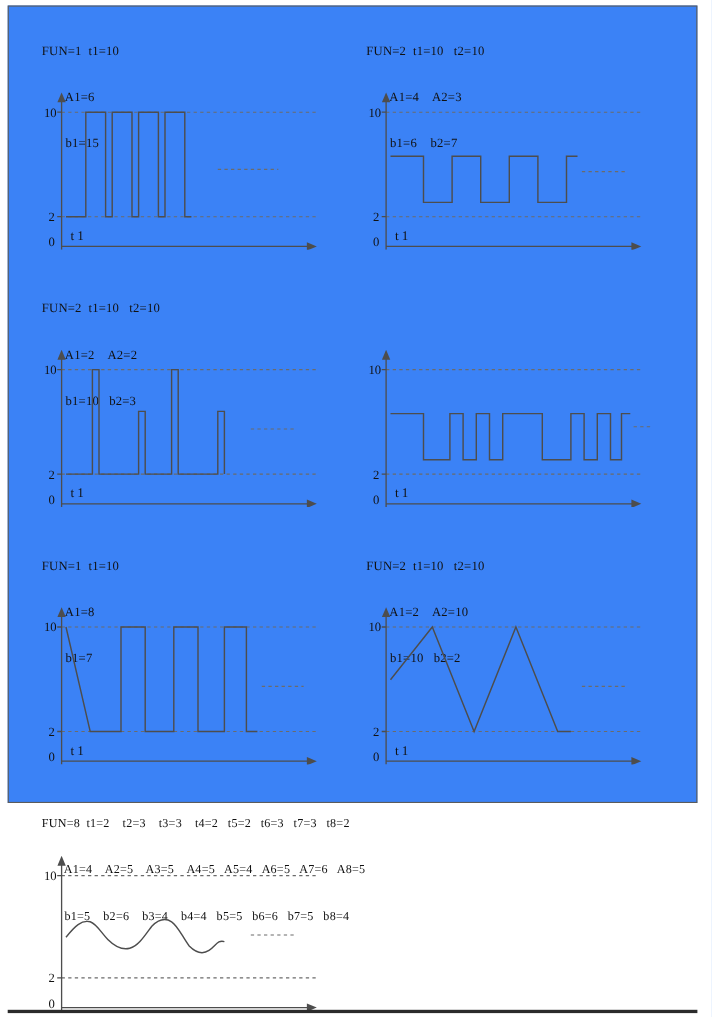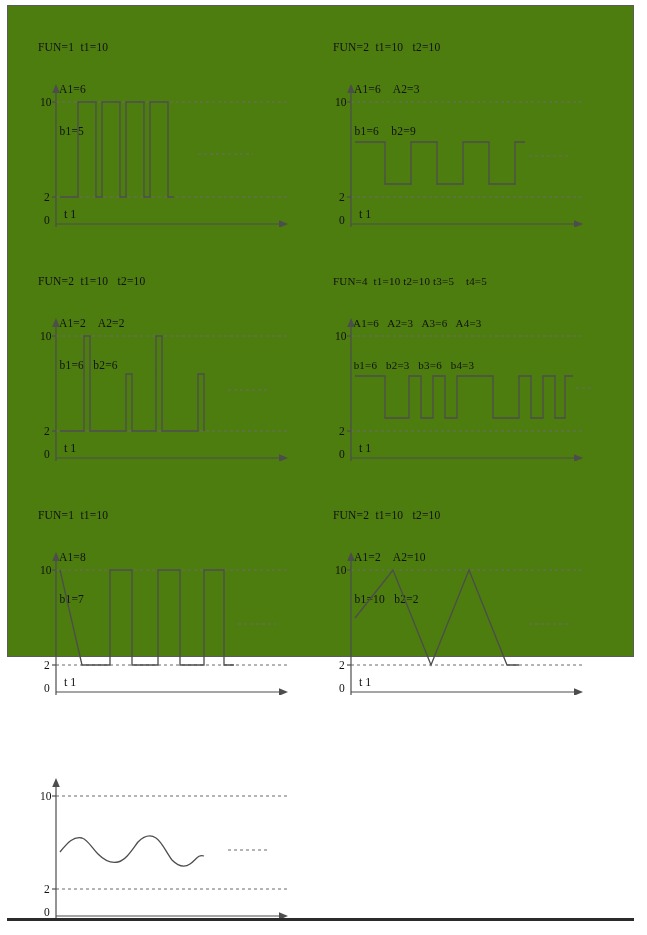--- a/index.html
+++ b/index.html
@@ -25,10 +25,10 @@
     left: 7px;
     top: 5px;
     width: 627px;
-    height: 652px;
+    height: 725px;
     border: 1px solid #5b5b5b;
     box-sizing: border-box;
-    background: #4d7c0f;
+    background: #3b82f6;
   }
   .bottom-rule {
     position: absolute;

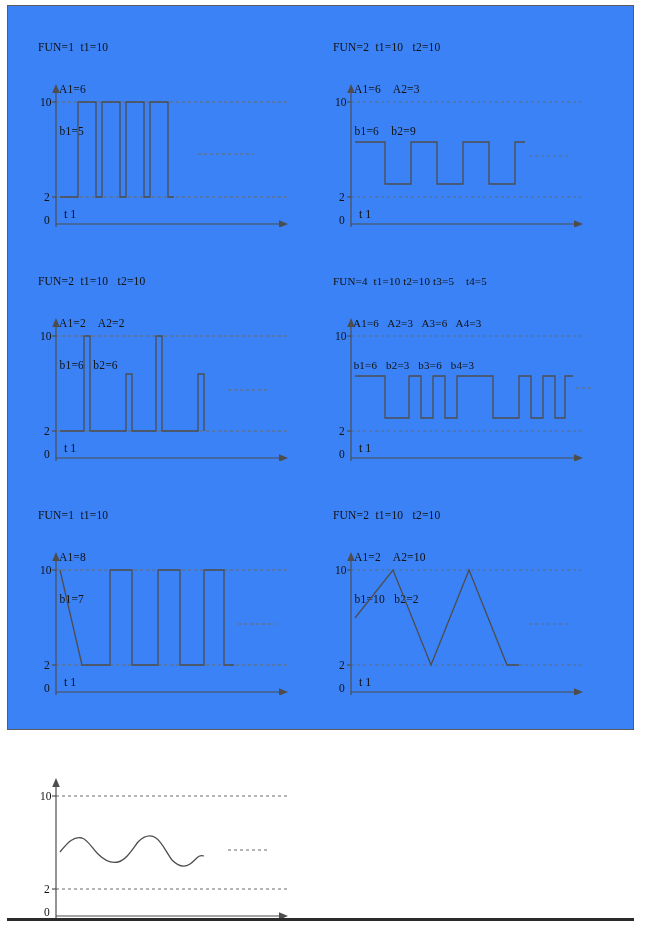--- a/index.html
+++ b/index.html
@@ -112,7 +112,7 @@
     <div class="panel" style="left:325px; top:6px; width:280px; height:215px;">
       <div class="params">
         <span class="prow">FUN=2  t1=10   t2=10</span>
-        <span class="prow">       A1=6    A2=3</span>
+        <span class="prow">       A1=4    A2=3</span>
         <span class="prow">       b1=6    b2=9</span>
       </div>
       <div class="plot" style="top:60px;">

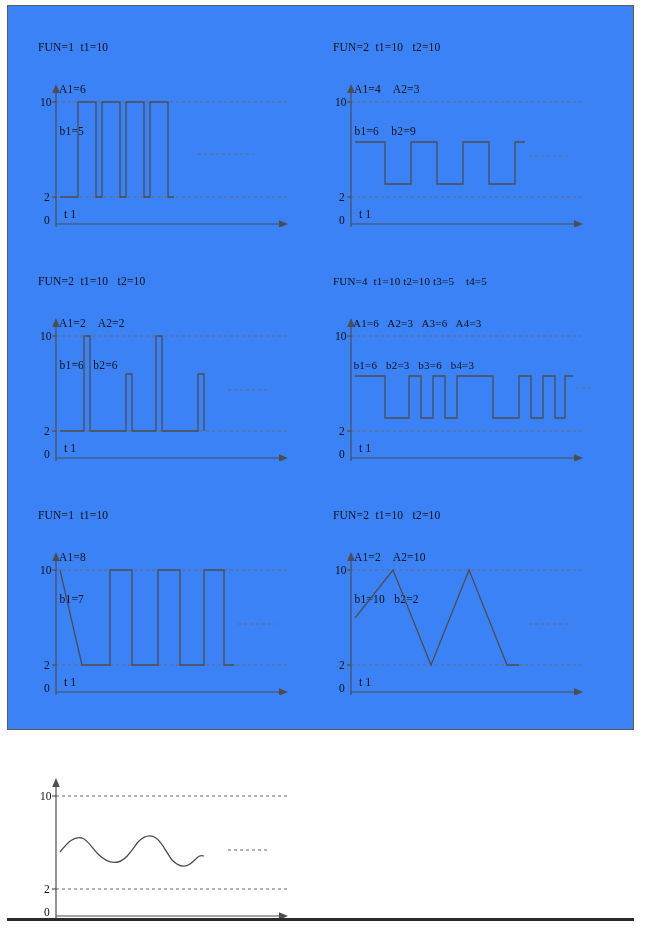--- a/index.html
+++ b/index.html
@@ -80,7 +80,7 @@
       <div class="params">
         <span class="prow">FUN=1  t1=10</span>
         <span class="prow">       A1=6</span>
-        <span class="prow">       b1=5</span>
+        <span class="prow">       b1=15</span>
       </div>
       <div class="plot" style="top:60px;">
         <svg width="270" height="155" viewBox="0 0 270 155">

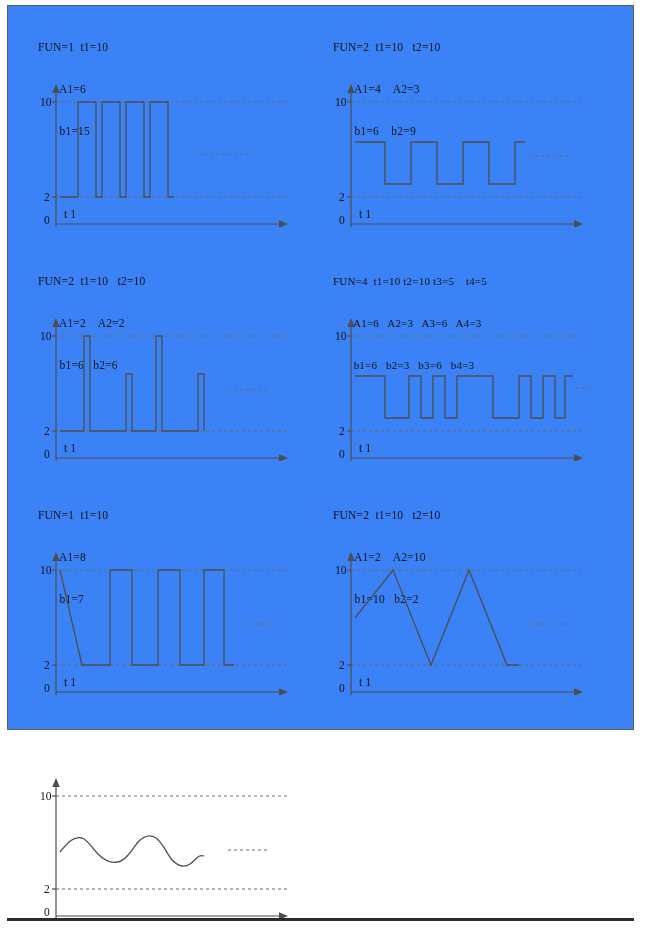--- a/index.html
+++ b/index.html
@@ -113,7 +113,7 @@
       <div class="params">
         <span class="prow">FUN=2  t1=10   t2=10</span>
         <span class="prow">       A1=4    A2=3</span>
-        <span class="prow">       b1=6    b2=9</span>
+        <span class="prow">       b1=6    b2=7</span>
       </div>
       <div class="plot" style="top:60px;">
         <svg width="270" height="155" viewBox="0 0 270 155">

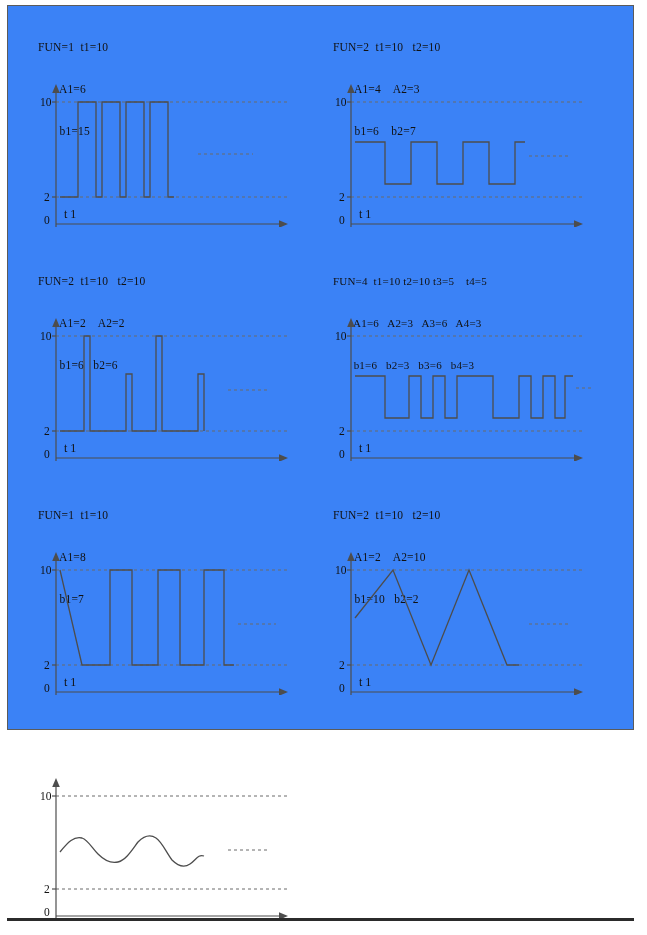--- a/index.html
+++ b/index.html
@@ -164,11 +164,6 @@
     </div>
 
     <div class="panel" style="left:325px; top:240px; width:290px; height:215px;">
-      <div class="params" style="font-size:11px;">
-        <span class="prow">FUN=4  t1=10 t2=10 t3=5    t4=5</span>
-        <span class="prow">       A1=6   A2=3   A3=6   A4=3</span>
-        <span class="prow">       b1=6   b2=3   b3=6   b4=3</span>
-      </div>
       <div class="plot" style="top:60px;">
         <svg width="270" height="155" viewBox="0 0 270 155">
           <line x1="18" y1="30" x2="250" y2="30" stroke="#6b6b6b" stroke-width="1" stroke-dasharray="3,3"></line>

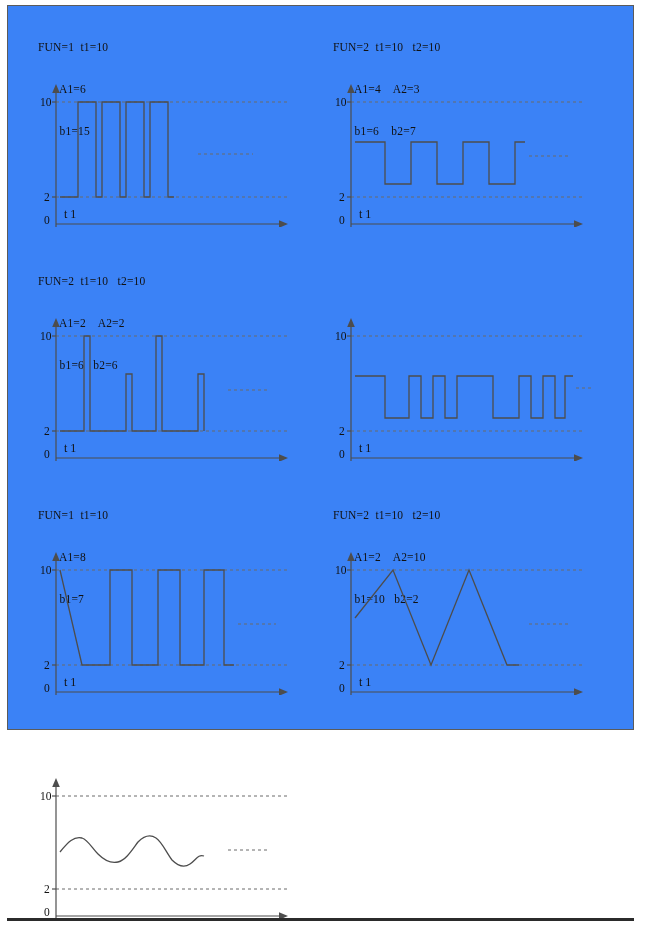--- a/index.html
+++ b/index.html
@@ -140,7 +140,7 @@
       <div class="params">
         <span class="prow">FUN=2  t1=10   t2=10</span>
         <span class="prow">       A1=2    A2=2</span>
-        <span class="prow">       b1=6   b2=6</span>
+        <span class="prow">       b1=10   b2=3</span>
       </div>
       <div class="plot" style="top:60px;">
         <svg width="270" height="155" viewBox="0 0 270 155">

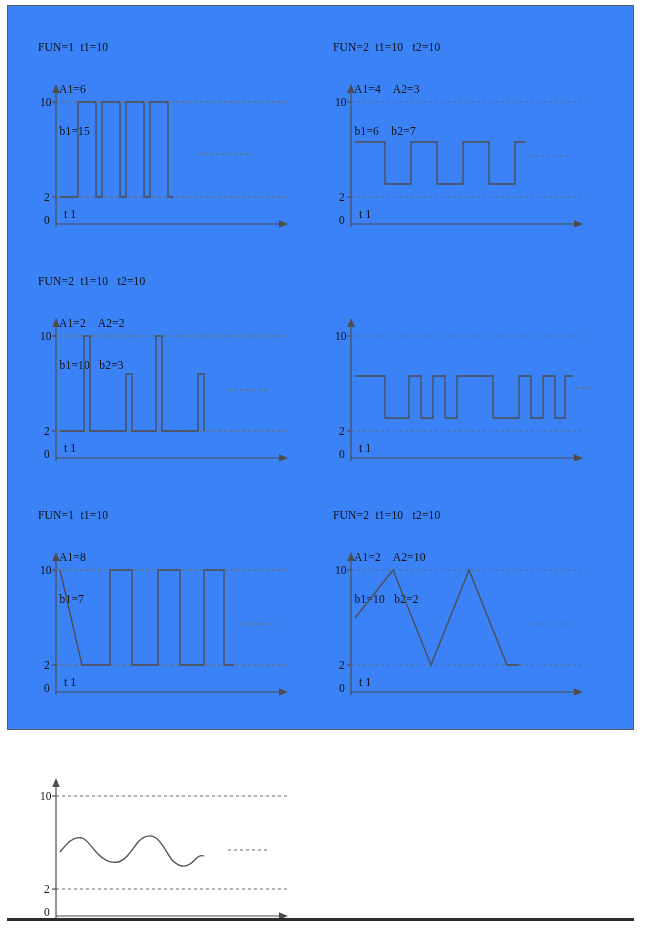--- a/index.html
+++ b/index.html
@@ -241,6 +241,7 @@
 
     <div class="panel" style="left:30px; top:708px; width:590px; height:200px;">
       <div class="params" style="font-size:11px;">
+        <span class="prow">FUN=8  t1=2    t2=3    t3=3    t4=2   t5=2   t6=3   t7=3   t8=2</span>
       </div>
       <div class="plot" style="top:60px;">
         <svg width="280" height="145" viewBox="0 0 280 145">

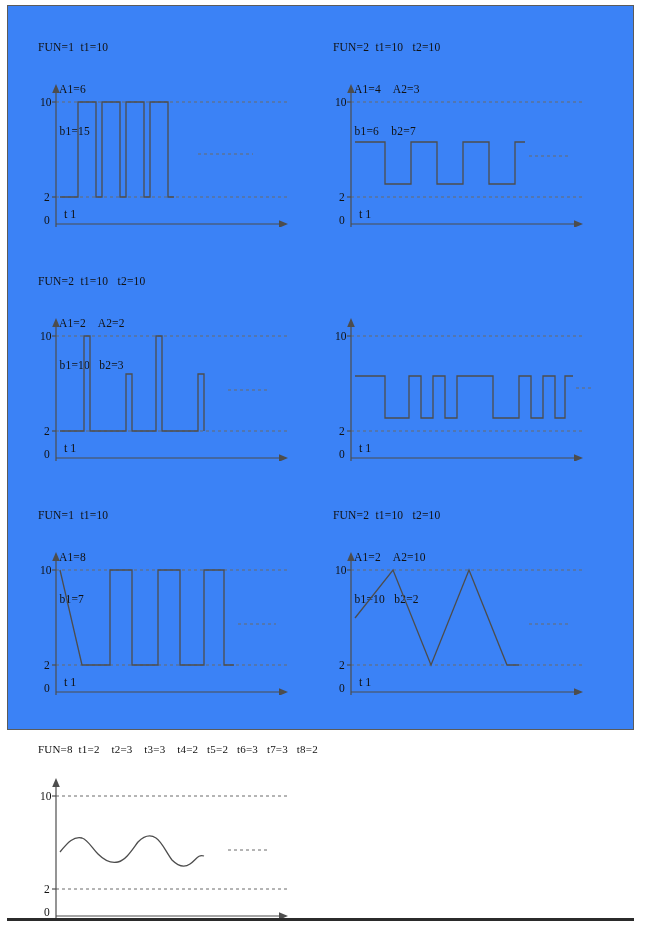--- a/index.html
+++ b/index.html
@@ -242,6 +242,7 @@
     <div class="panel" style="left:30px; top:708px; width:590px; height:200px;">
       <div class="params" style="font-size:11px;">
         <span class="prow">FUN=8  t1=2    t2=3    t3=3    t4=2   t5=2   t6=3   t7=3   t8=2</span>
+        <span class="prow">       A1=4    A2=5    A3=5    A4=5   A5=4   A6=5   A7=6   A8=5</span>
       </div>
       <div class="plot" style="top:60px;">
         <svg width="280" height="145" viewBox="0 0 280 145">

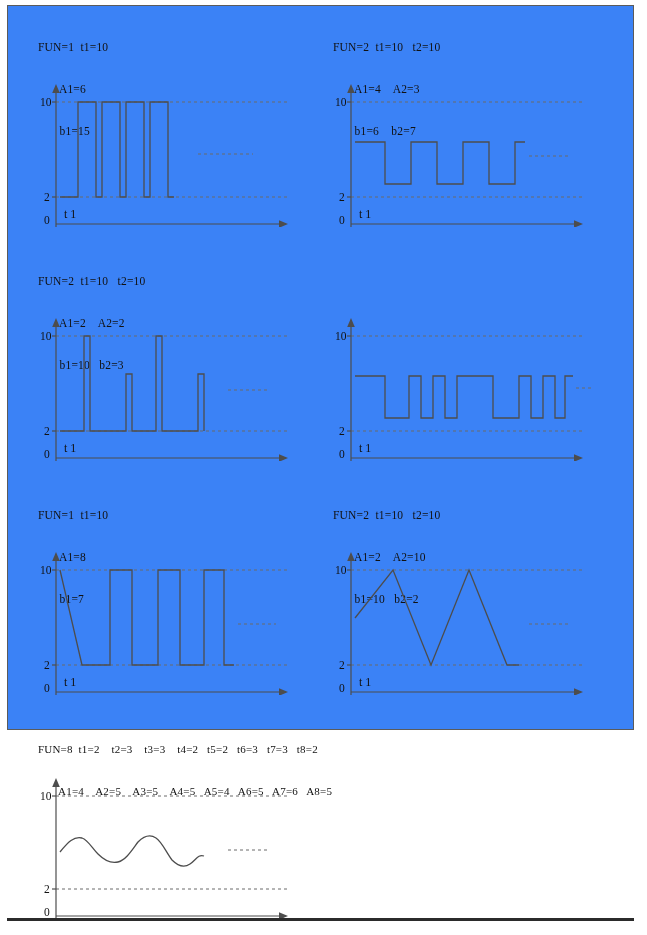--- a/index.html
+++ b/index.html
@@ -243,6 +243,7 @@
       <div class="params" style="font-size:11px;">
         <span class="prow">FUN=8  t1=2    t2=3    t3=3    t4=2   t5=2   t6=3   t7=3   t8=2</span>
         <span class="prow">       A1=4    A2=5    A3=5    A4=5   A5=4   A6=5   A7=6   A8=5</span>
+        <span class="prow">       b1=5    b2=6    b3=4    b4=4   b5=5   b6=6   b7=5   b8=4</span>
       </div>
       <div class="plot" style="top:60px;">
         <svg width="280" height="145" viewBox="0 0 280 145">

